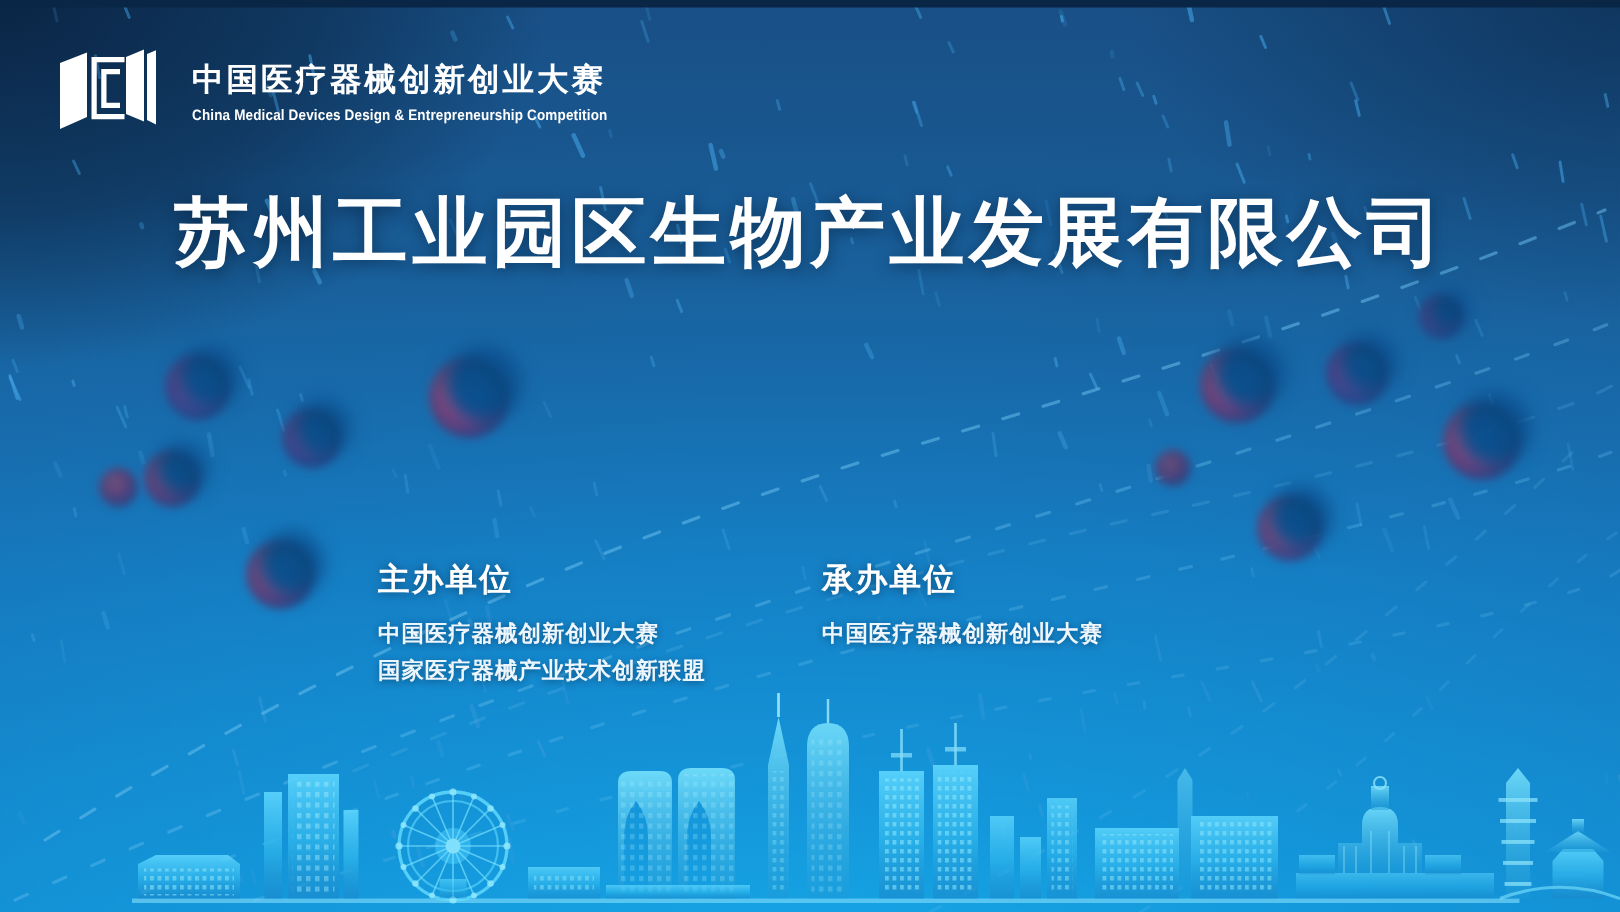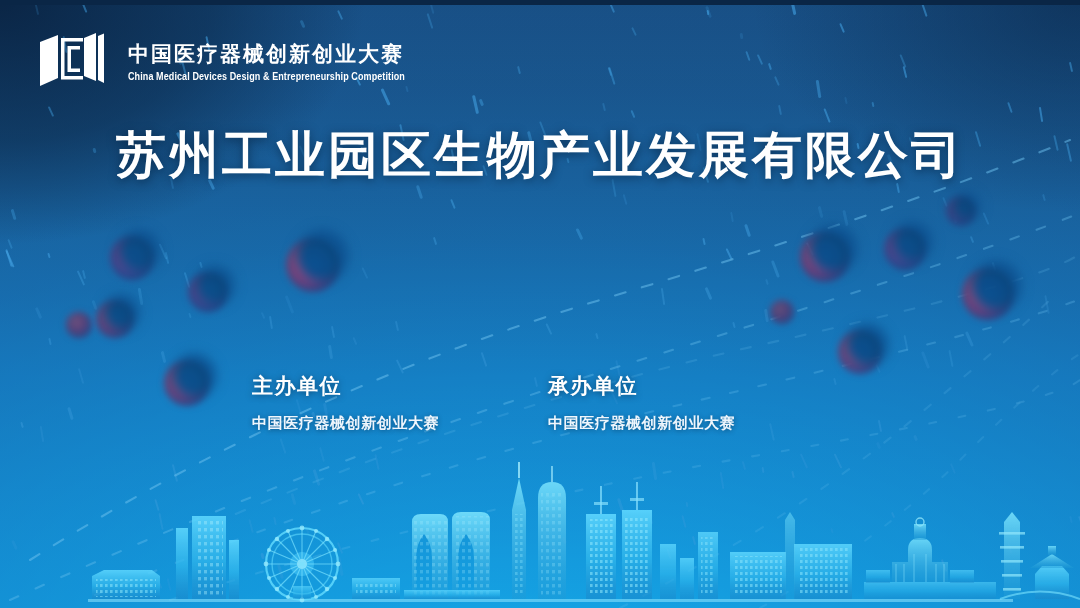--- a/index.html
+++ b/index.html
@@ -367,6 +367,7 @@
       <div class="org-col left">
         <div class="org-head">主办单位</div>
         <div class="org-item">中国医疗器械创新创业大赛</div>
+        <div class="org-item">国家医疗器械产业技术创新联盟</div>
       </div>
       <div class="org-col right">
         <div class="org-head">承办单位</div>

